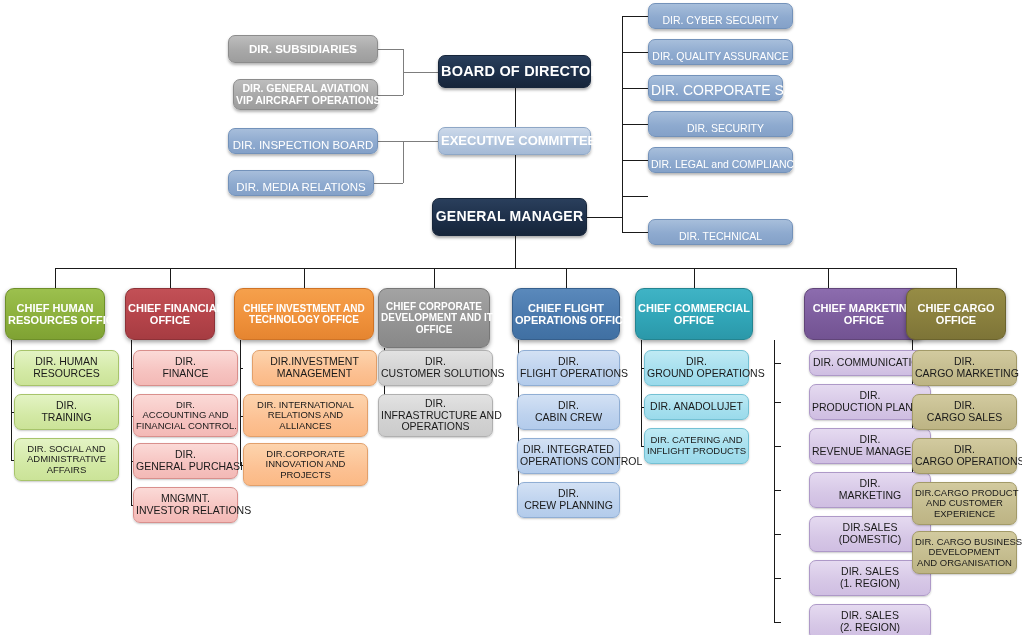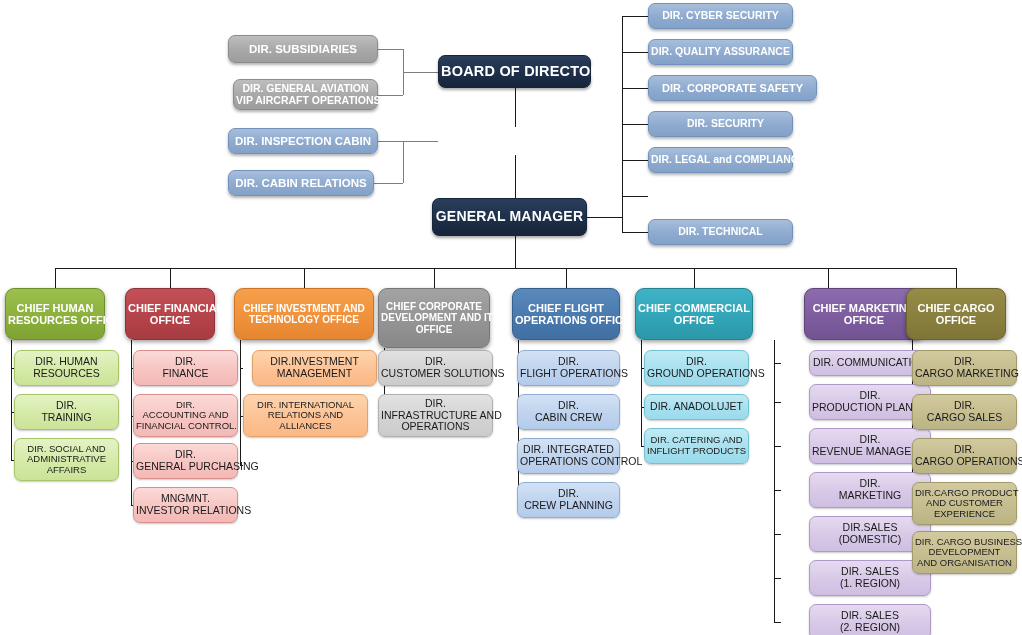--- a/index.html
+++ b/index.html
@@ -50,9 +50,10 @@
   }
   .n-blue {
     background:linear-gradient(180deg,#a7bedb 0%,#8eaacf 55%,#84a1c8 100%);
-    color:#ffffff; font-weight:bold; font-size:11.5px;
+    color:#ffffff; font-weight:normal; font-size:11.5px;
     border:1px solid #7392ba;
     box-shadow:0 2px 3px rgba(0,0,0,.3);
+    align-items:flex-end;
   }
 
   

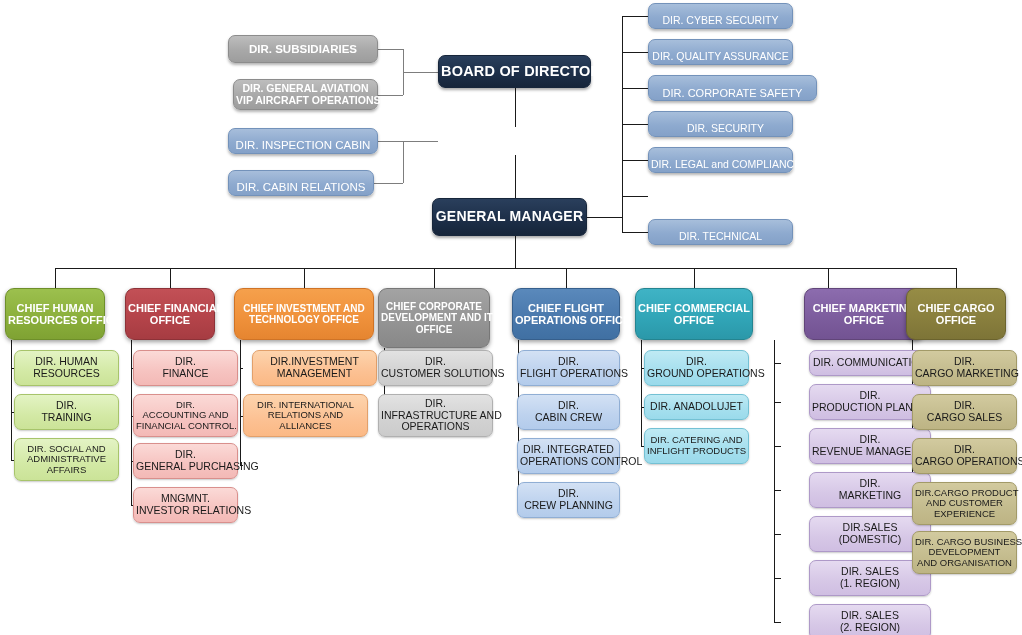--- a/index.html
+++ b/index.html
@@ -133,7 +133,7 @@
       <span>DIR. QUALITY ASSURANCE</span>
     </div>
     <div class="ln h" style="left: 622px; top: 52px; width: 26px;"></div>
-    <div class="node n-blue" style="left: 648px; top: 75px; width: 169px; height: 26px; font-size: 11px;">
+    <div class="node n-blue" style="left: 648px; top: 75px; width: 135px; height: 26px; font-size: 14px;">
       <span>DIR. CORPORATE SAFETY</span>
     </div>
     <div class="ln h" style="left: 622px; top: 88px; width: 26px;"></div>

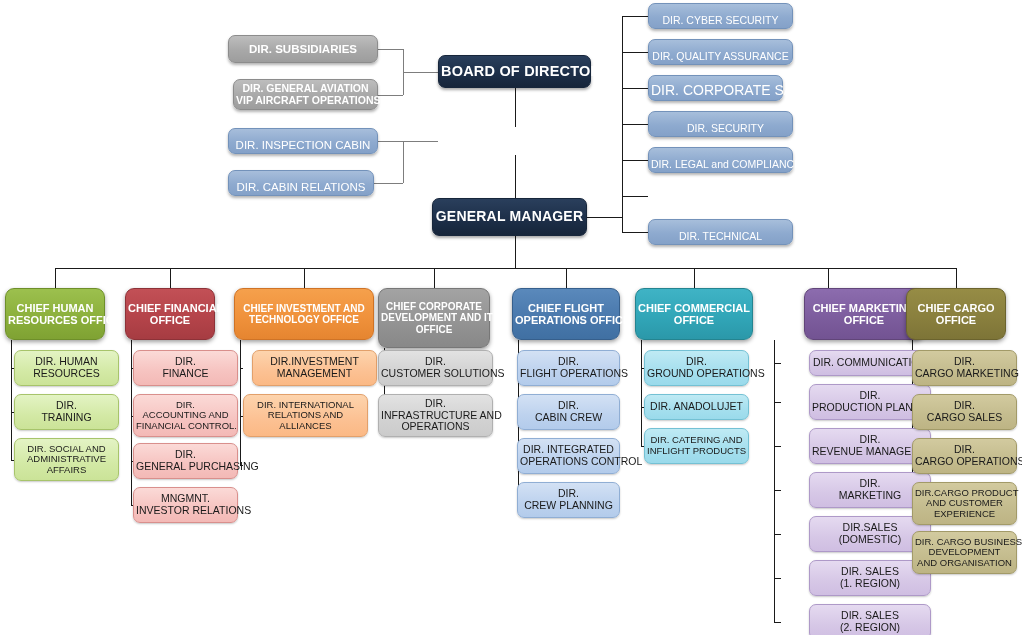--- a/index.html
+++ b/index.html
@@ -116,7 +116,7 @@
     <div class="ln v gray" style="left: 403px; top: 49px; height: 45.5px;"></div>
     <div class="ln h gray" style="left: 403px; top: 71.5px; width: 35px;"></div>
     <div class="node n-blue" style="left: 228px; top: 128px; width: 150px; height: 26px;">
-      <span>DIR. INSPECTION CABIN</span>
+      <span>DIR. INSPECTION BOARD</span>
     </div>
     <div class="node n-blue" style="left: 228px; top: 170px; width: 146px; height: 26px;">
       <span>DIR. CABIN RELATIONS</span>

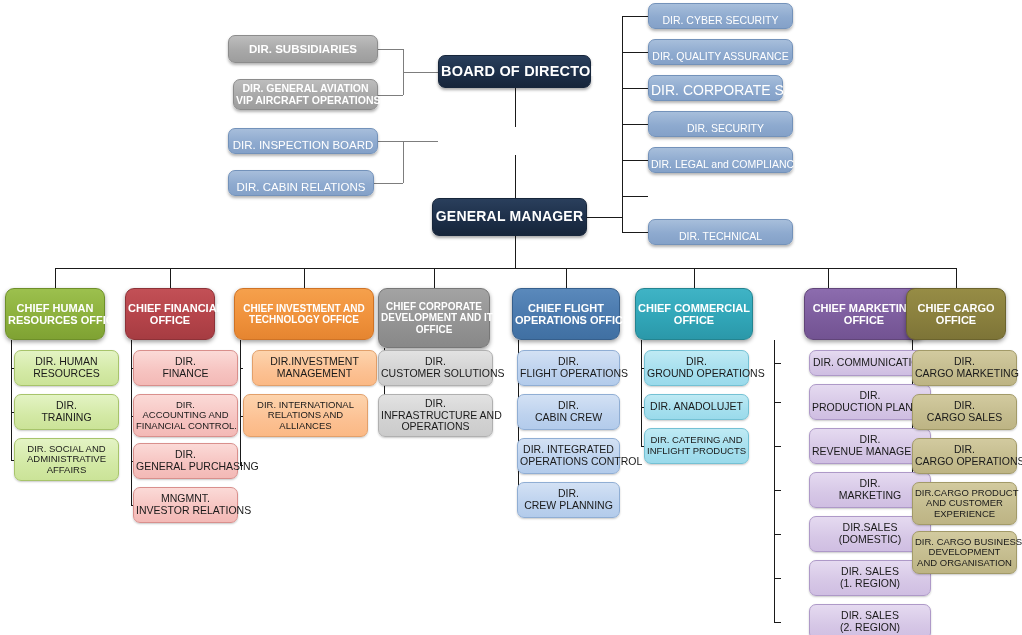--- a/index.html
+++ b/index.html
@@ -99,6 +99,9 @@
     <div class="node n-dark" style="left: 438px; top: 55px; width: 153px; height: 33px;">
       <span>BOARD OF DIRECTORS</span>
     </div>
+    <div class="node n-exec" style="left: 438px; top: 127px; width: 153px; height: 28px;">
+      <span>EXECUTIVE COMMITTEE</span>
+    </div>
     <div class="node n-dark" style="left: 432px; top: 198px; width: 155px; height: 38px; font-size: 14px;">
       <span>GENERAL MANAGER</span>
     </div>

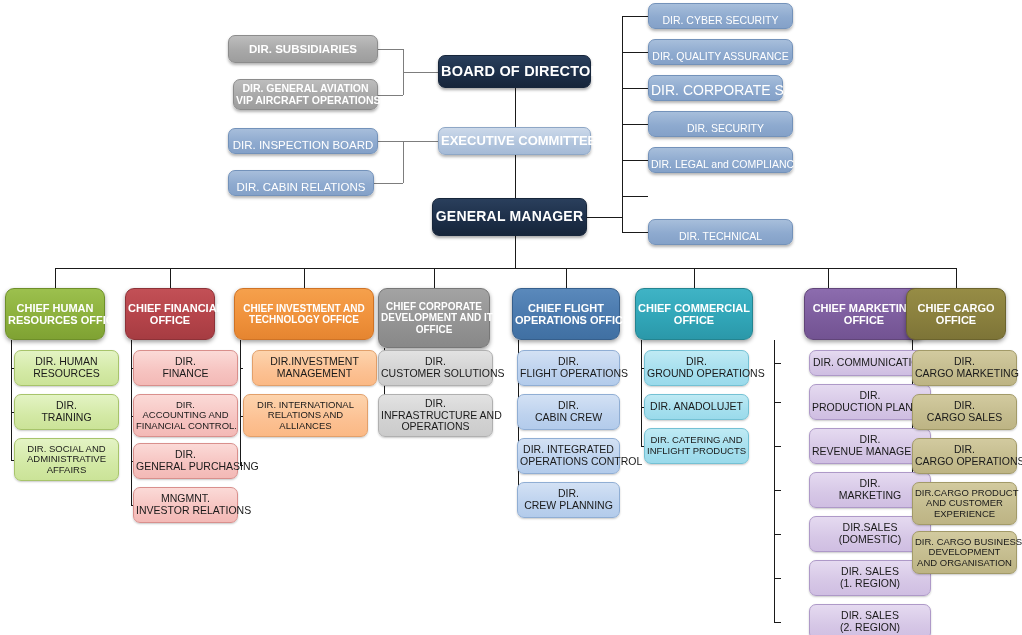--- a/index.html
+++ b/index.html
@@ -122,7 +122,7 @@
       <span>DIR. INSPECTION BOARD</span>
     </div>
     <div class="node n-blue" style="left: 228px; top: 170px; width: 146px; height: 26px;">
-      <span>DIR. CABIN RELATIONS</span>
+      <span>DIR. MEDIA RELATIONS</span>
     </div>
     <div class="ln h gray" style="left: 378px; top: 141px; width: 25px;"></div>
     <div class="ln h gray" style="left: 374px; top: 183px; width: 29px;"></div>

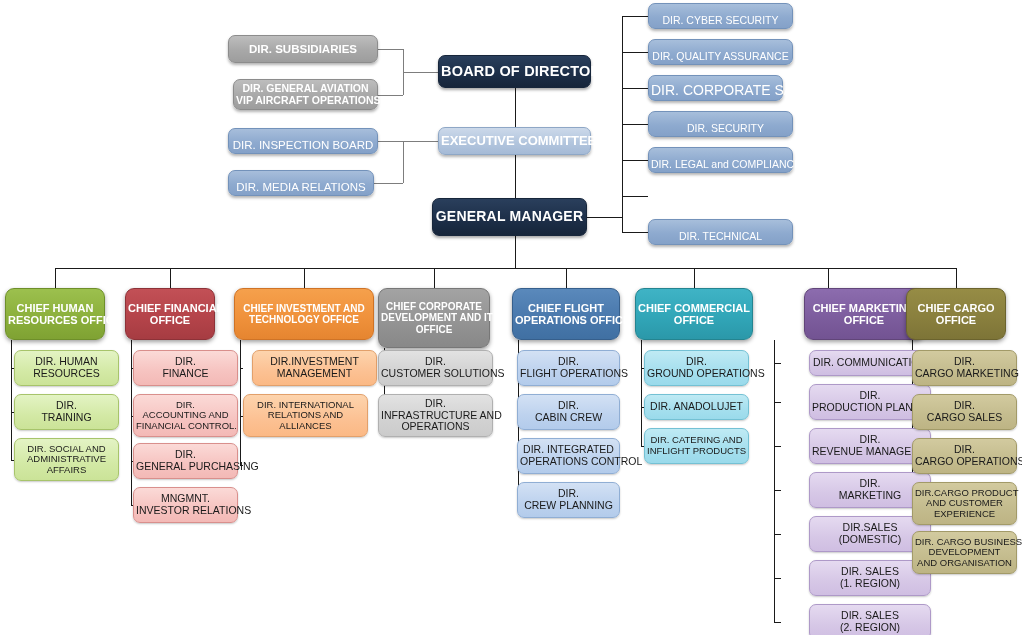--- a/index.html
+++ b/index.html
@@ -205,6 +205,9 @@
       <span>DIR.  INTERNATIONAL<br>RELATIONS AND<br>ALLIANCES</span>
     </div>
     <div class="ln h" style="left: 240px; top: 415.5px; width: 3px;"></div>
+    <div class="node sub s-orange" style="left: 243px; top: 443px; width: 125px; height: 43px; font-size: 9.5px;">
+      <span>DIR.CORPORATE<br>INNOVATION AND<br>PROJECTS</span>
+    </div>
     <div class="ln h" style="left: 240px; top: 464.5px; width: 3px;"></div>
     <div class="ln v" style="left: 240px; top: 340px; height: 124.5px;"></div>
     <div class="node chief c-dgray" style="left: 378px; top: 288px; width: 112px; height: 60px; font-size: 10px;">

